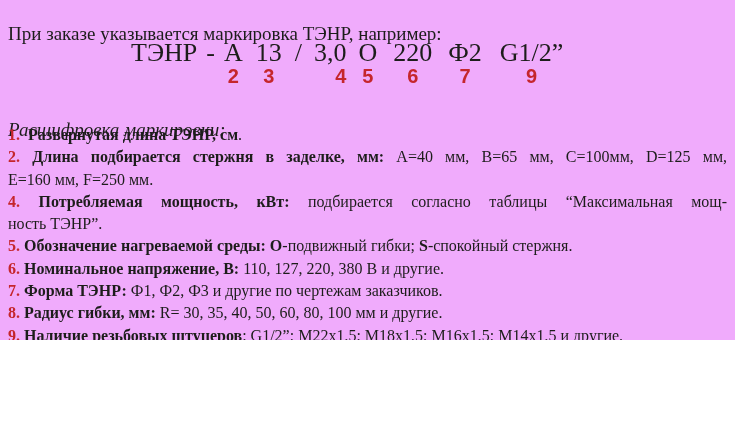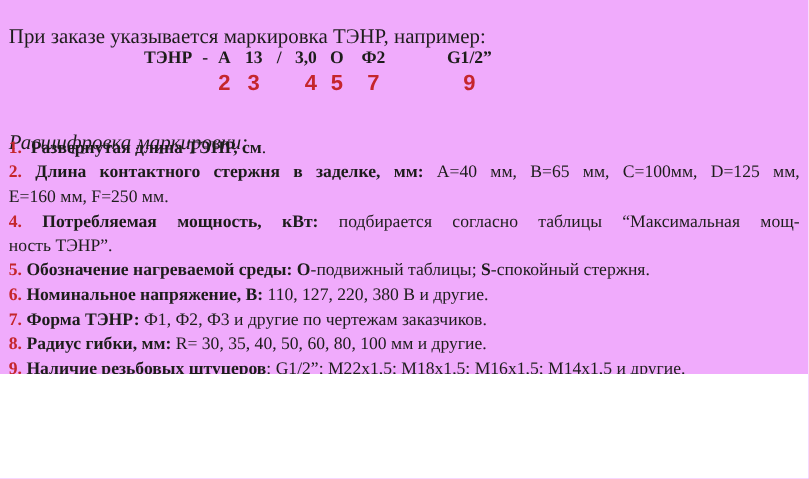--- a/index.html
+++ b/index.html
@@ -50,8 +50,8 @@
   .mark-col:nth-child(11) { margin-right: 22px; }
   .mark-col:last-child { margin-right: 0; margin-left: 40px; }
   .mark-tok {
-    font-weight: bold;
-    font-size: 16px;
+    font-weight: normal;
+    font-size: 26px;
     line-height: 24px;
     white-space: nowrap;
   }

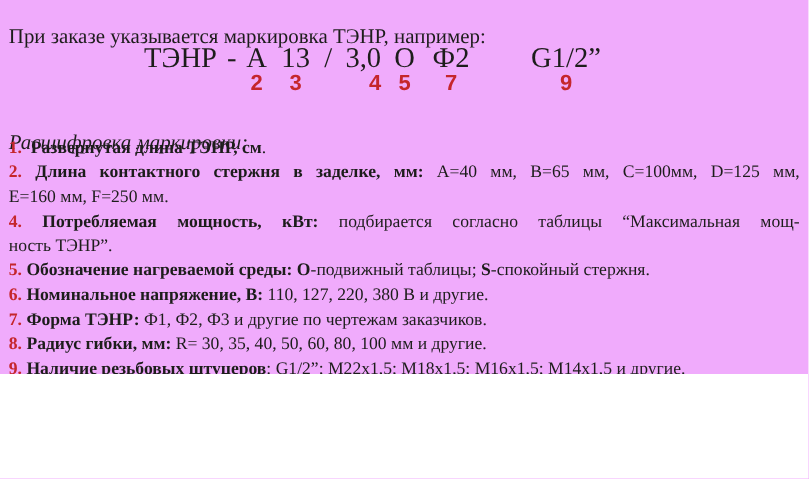--- a/index.html
+++ b/index.html
@@ -146,6 +146,10 @@
         <div class="mark-num" style="color: rgb(197, 38, 44);">5</div>
       </div>
       <div class="mark-col">
+        <div class="mark-tok">220</div>
+        <div class="mark-num" style="color: rgb(197, 38, 44);">6</div>
+      </div>
+      <div class="mark-col">
         <div class="mark-tok">Ф2</div>
         <div class="mark-num" style="color: rgb(197, 38, 44);">7</div>
       </div>

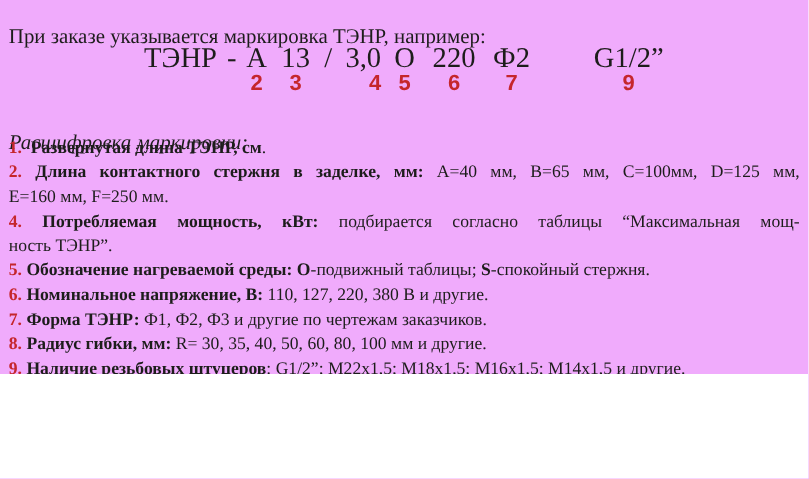--- a/index.html
+++ b/index.html
@@ -48,7 +48,7 @@
   .mark-col:nth-child(9) { margin-right: 18px; }
   .mark-col:nth-child(10),
   .mark-col:nth-child(11) { margin-right: 22px; }
-  .mark-col:last-child { margin-right: 0; margin-left: 40px; }
+  .mark-col:last-child { margin-right: 0; }
   .mark-tok {
     font-weight: normal;
     font-size: 26px;

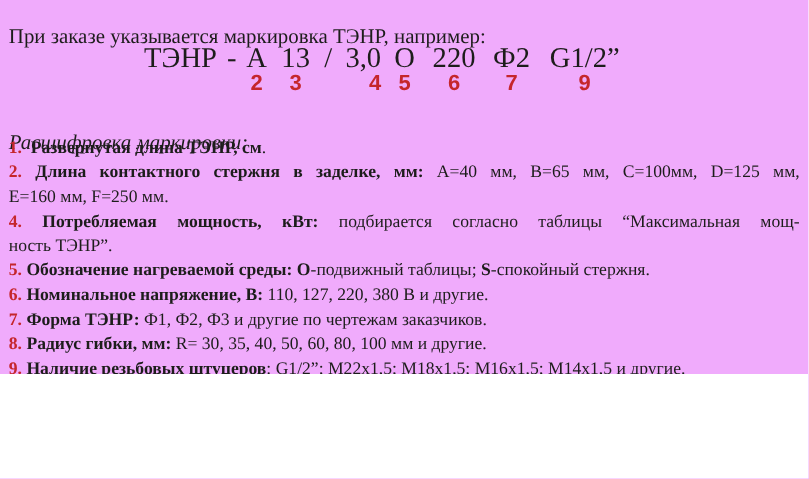--- a/index.html
+++ b/index.html
@@ -166,7 +166,7 @@
         <div class="line"><span class="seg-num" style="color: rgb(197, 38, 44);">1.</span><span class="seg-bold">&nbsp; Развернутая длина ТЭНР, см</span><span class="seg-regular">.</span></div>
       </div>
       <div class="item">
-        <div class="line justify"><span class="seg-num" style="color: rgb(197, 38, 44);">2.</span><span class="seg-bold"> Длина контактного стержня в заделке, мм:</span><span class="seg-regular"> А=40 мм, В=65 мм, С=100мм, D=125 мм,</span></div>
+        <div class="line justify"><span class="seg-num" style="color: rgb(197, 38, 44);">2.</span><span class="seg-bold"> Длина подбирается стержня в заделке, мм:</span><span class="seg-regular"> А=40 мм, В=65 мм, С=100мм, D=125 мм,</span></div>
         <div class="line"><span class="seg-regular">Е=160 мм, F=250 мм.</span></div>
       </div>
       <div class="item">

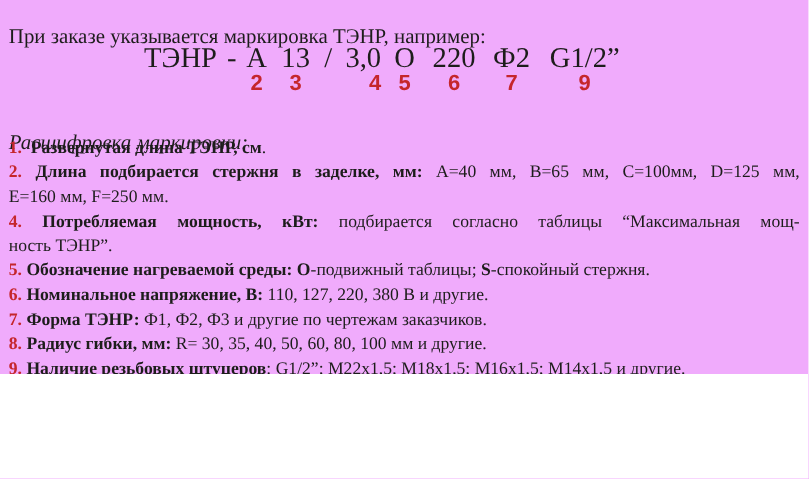--- a/index.html
+++ b/index.html
@@ -174,7 +174,7 @@
         <div class="line"><span class="seg-regular">ность ТЭНР”.</span></div>
       </div>
       <div class="item">
-        <div class="line"><span class="seg-num" style="color: rgb(197, 38, 44);">5.</span><span class="seg-bold"> Обозначение нагреваемой среды: О</span><span class="seg-regular">-подвижный таблицы; </span><span class="seg-bold">S</span><span class="seg-regular">-спокойный стержня.</span></div>
+        <div class="line"><span class="seg-num" style="color: rgb(197, 38, 44);">5.</span><span class="seg-bold"> Обозначение нагреваемой среды: О</span><span class="seg-regular">-подвижный гибки; </span><span class="seg-bold">S</span><span class="seg-regular">-спокойный стержня.</span></div>
       </div>
       <div class="item">
         <div class="line"><span class="seg-num" style="color: rgb(197, 38, 44);">6.</span><span class="seg-bold"> Номинальное напряжение, В:</span><span class="seg-regular"> 110, 127, 220, 380 В и другие.</span></div>

